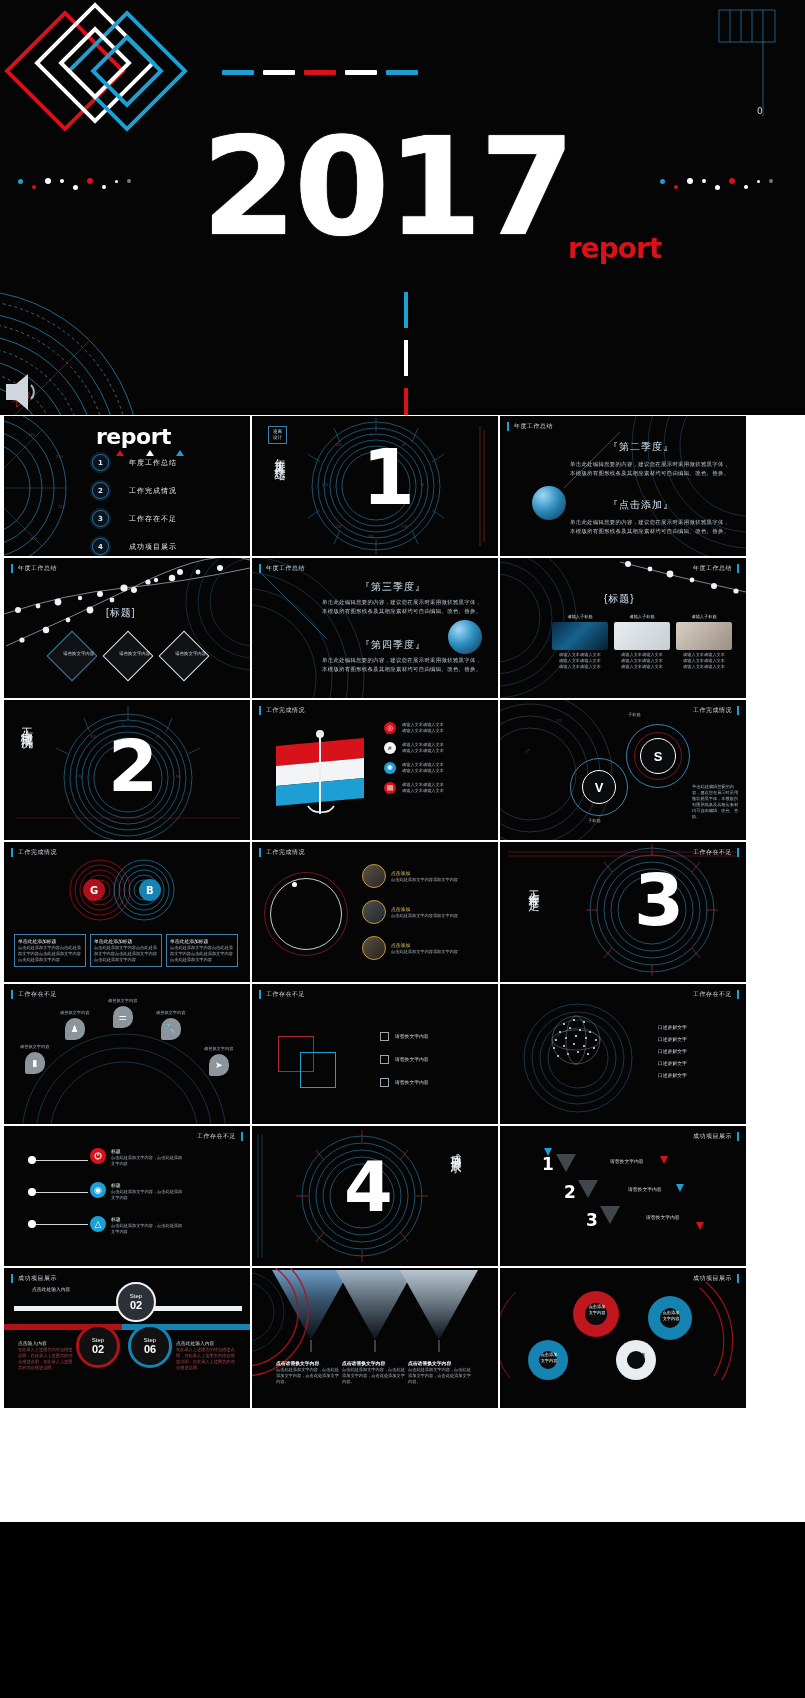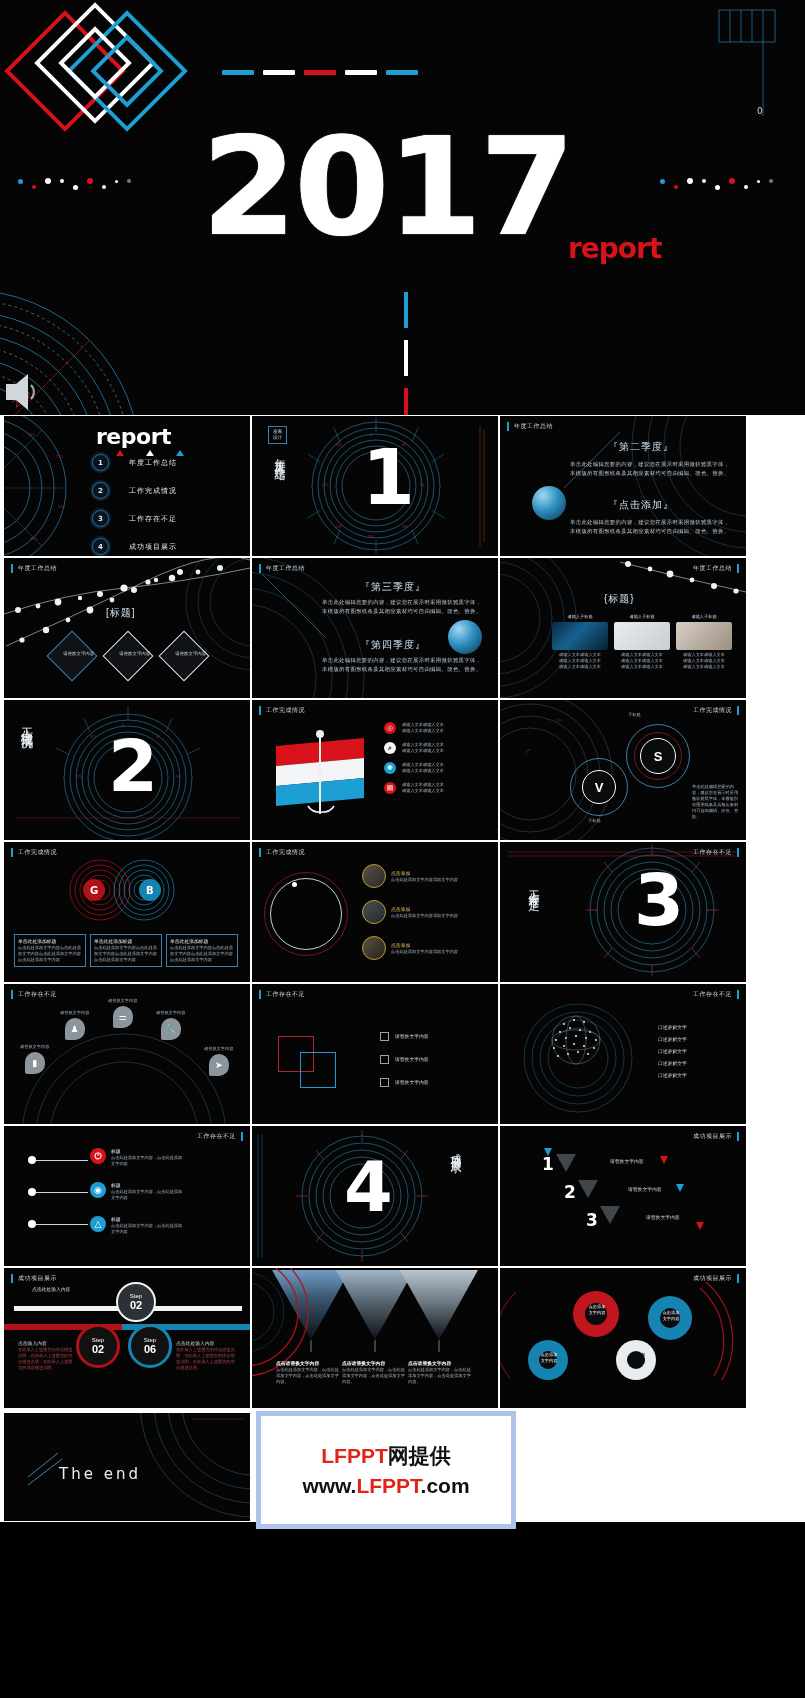--- a/index.html
+++ b/index.html
@@ -965,14 +965,6 @@
       <div class="endtxt">The end</div>
     </div>
 
-    <div class="wm">
-      <div class="l1">
-        <em>LFPPT</em><span>网提供</span>
-      </div>
-      <div class="l2">
-        <span>www.</span><em>LFPPT</em><span>.com</span>
-      </div>
-    </div>
   </div>
 
 </div>

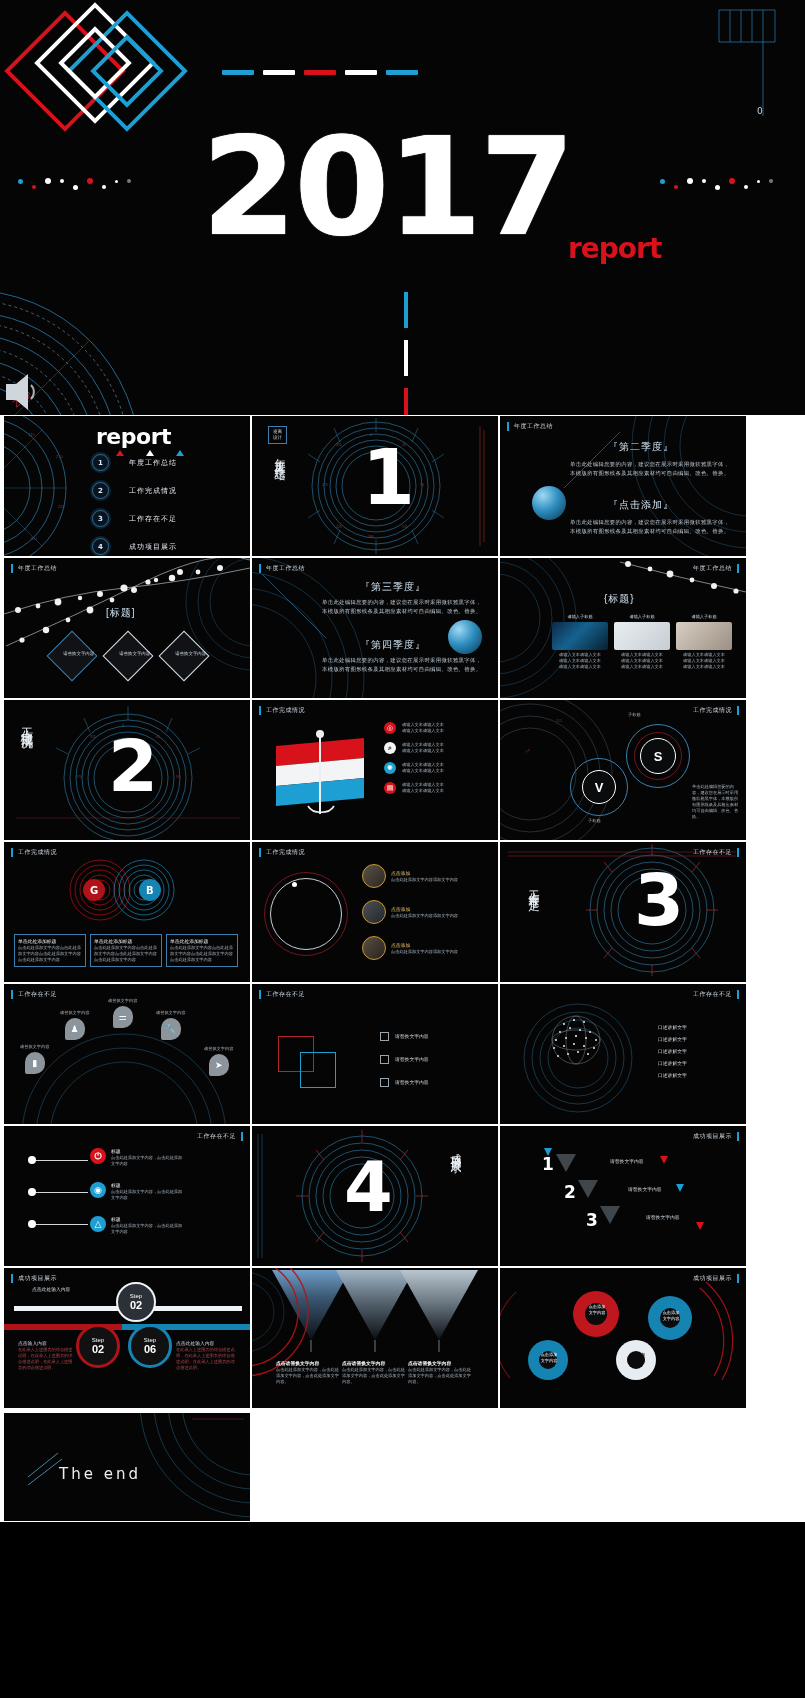--- a/index.html
+++ b/index.html
@@ -946,24 +946,6 @@
   </div>
 
   <div class="wm-wrap">
-    <div class="endslide">
-      <svg width="246" height="108" viewBox="0 0 246 108" style="position:absolute;left:0;top:0">
-        <g fill="none" stroke="#2a6788" stroke-width=".6" opacity=".85">
-          <circle cx="250" cy="-10" r="72"></circle>
-            <circle cx="250" cy="-10" r="86"></circle>
-          <circle cx="250" cy="-10" r="100"></circle>
-            <circle cx="250" cy="-10" r="114"></circle>
-        </g>
-        <g stroke="#4a93bd" stroke-width="1" opacity=".9">
-          <line x1="24" y1="64" x2="54" y2="40"></line>
-            <line x1="24" y1="72" x2="58" y2="46"></line>
-        </g>
-        <g stroke="#8a2a31" stroke-width=".6" opacity=".8">
-          <line x1="188" y1="6" x2="240" y2="6"></line>
-        </g>
-      </svg>
-      <div class="endtxt">The end</div>
-    </div>
 
   </div>
 

